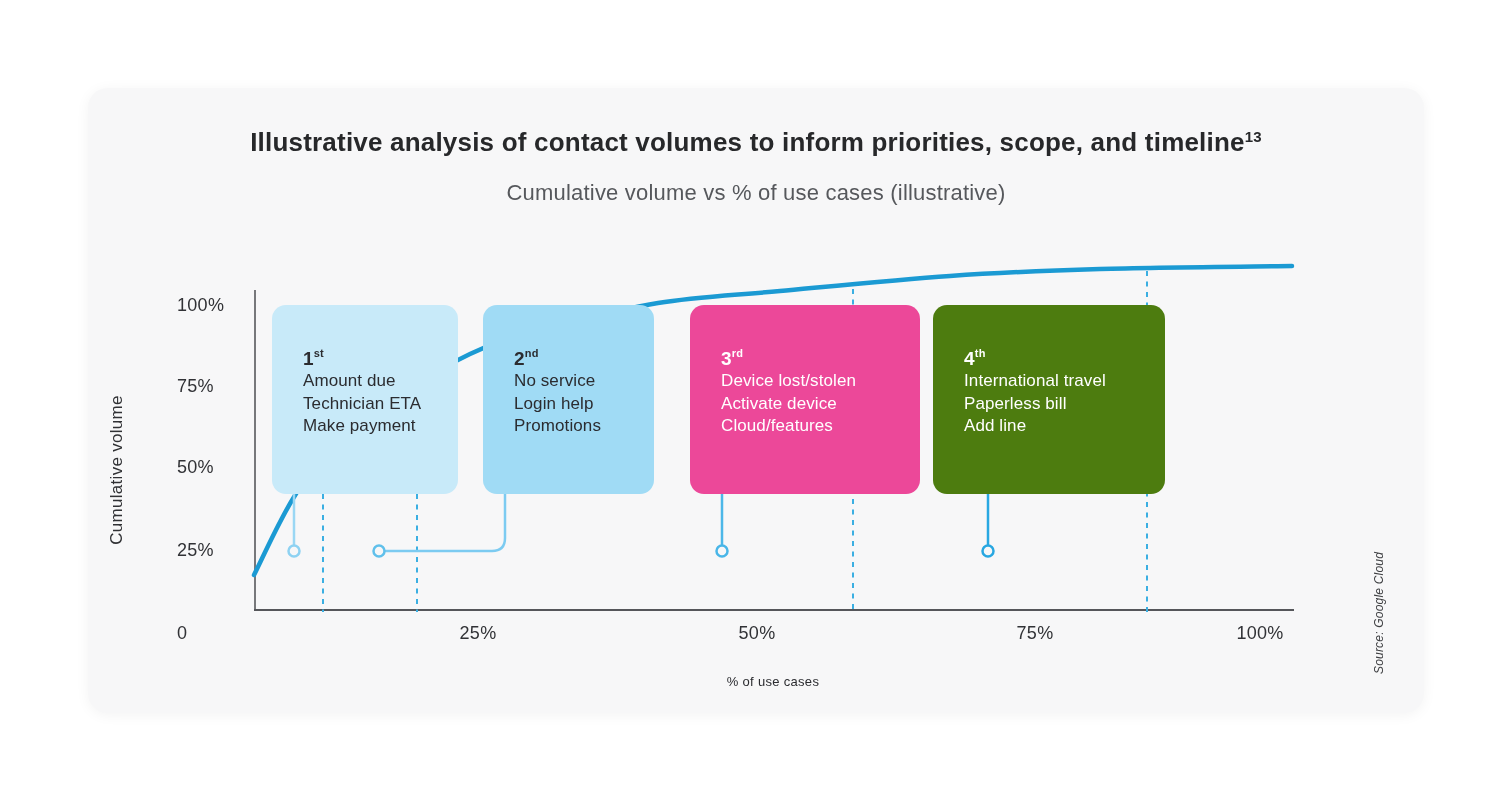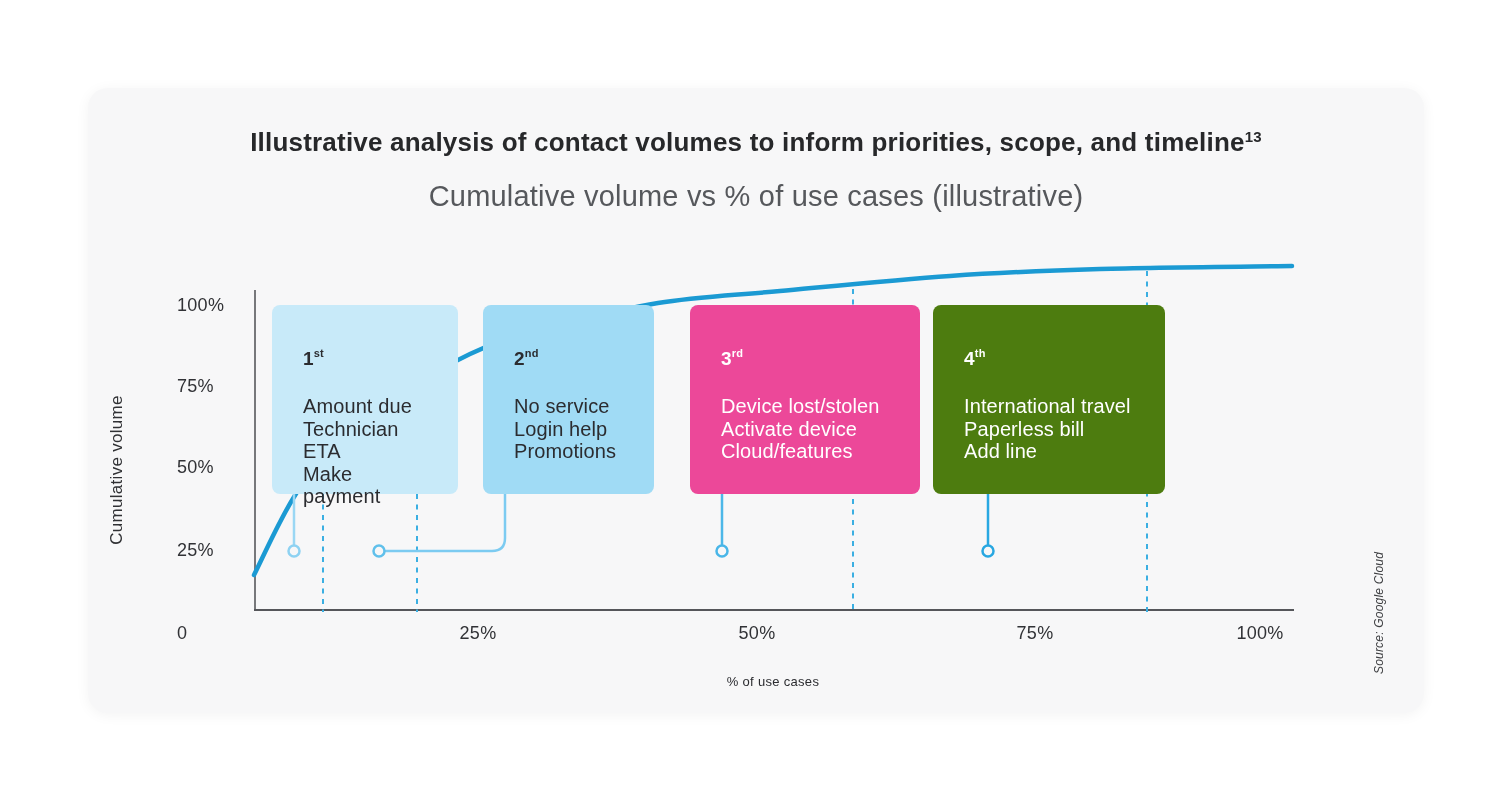--- a/index.html
+++ b/index.html
@@ -21,7 +21,7 @@
   .title .fnote{font-size:15px;vertical-align:9px;font-weight:600;}
   .subtitle{
     position:absolute;left:0;top:180px;width:1512px;text-align:center;
-    font-size:29px;font-weight:400;color:#56585c;letter-spacing:.2px;
+    font-size:22px;font-weight:400;color:#56585c;letter-spacing:.2px;
   }
   svg.chart{position:absolute;left:0;top:0;z-index:1;}
   .seg-box{

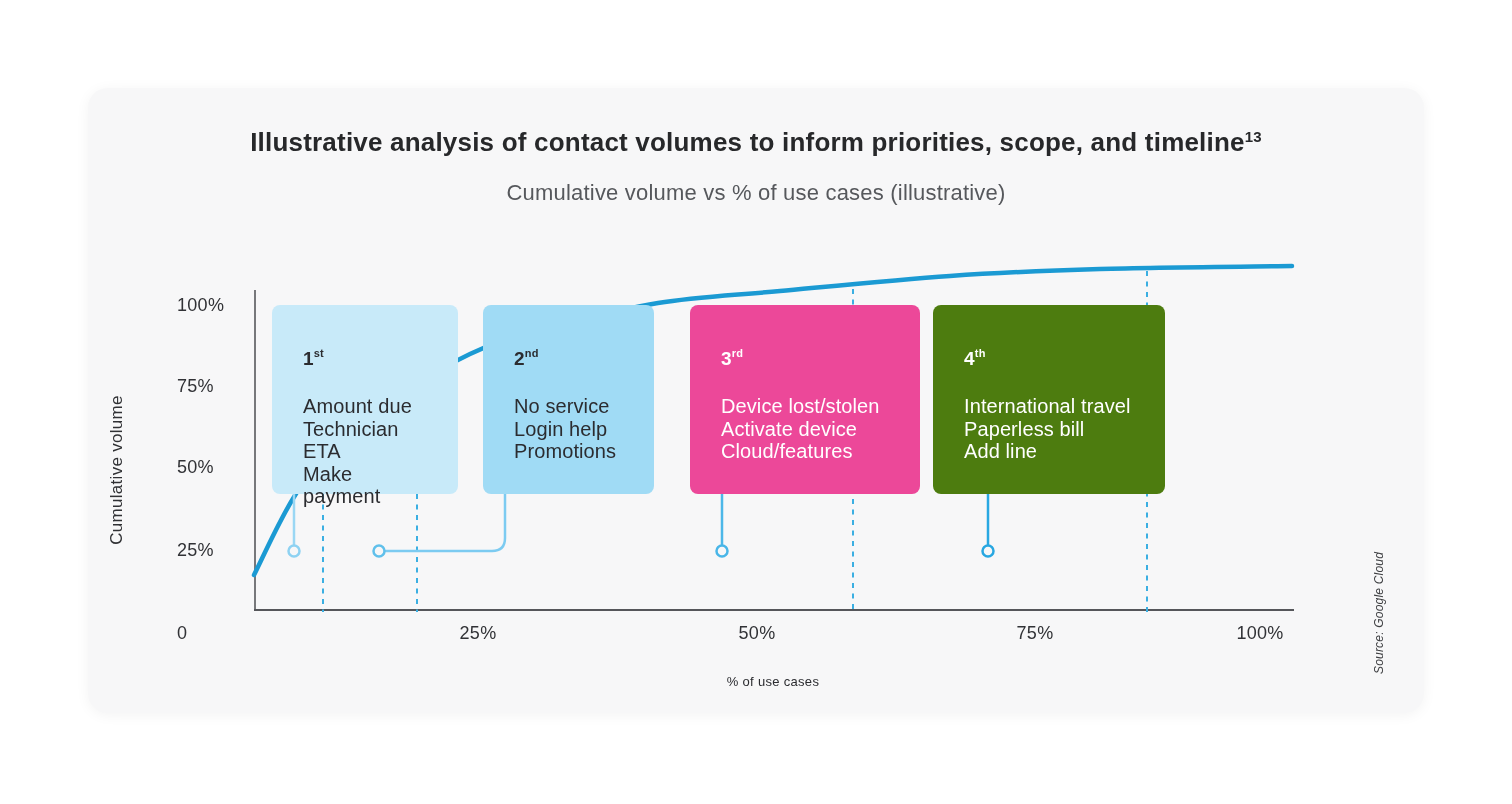--- a/index.html
+++ b/index.html
@@ -25,7 +25,7 @@
   }
   svg.chart{position:absolute;left:0;top:0;z-index:1;}
   .seg-box{
-    position:absolute;top:305px;height:189px;border-radius:8px;z-index:2;
+    position:absolute;top:305px;height:189px;border-radius:14px;z-index:2;
     box-sizing:border-box;padding:42px 24px 0 31px;
   }
   .seg-rank{font-size:19px;font-weight:600;letter-spacing:.2px;}

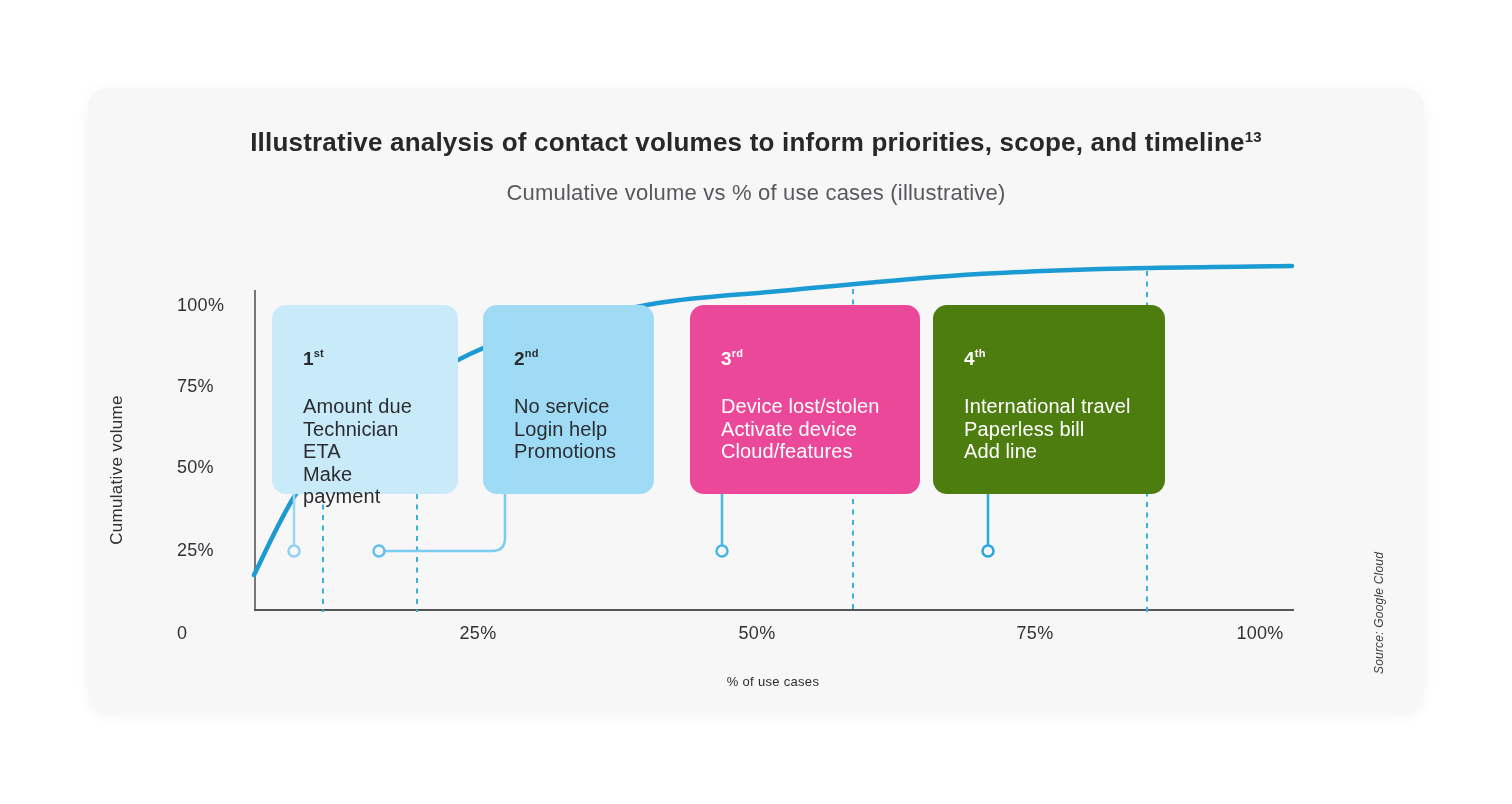--- a/index.html
+++ b/index.html
@@ -30,7 +30,7 @@
   }
   .seg-rank{font-size:19px;font-weight:600;letter-spacing:.2px;}
   .seg-rank .ord{font-size:11px;vertical-align:8px;}
-  .seg-items{margin-top:25px;font-size:20px;line-height:22.5px;font-weight:400;letter-spacing:.1px;}
+  .seg-items{font-size:17px;line-height:22.5px;font-weight:400;letter-spacing:.1px;}
   .b1{left:272px;width:186px;}
   .b2{left:483px;width:171px;}
   .b3{left:690px;width:230px;}

